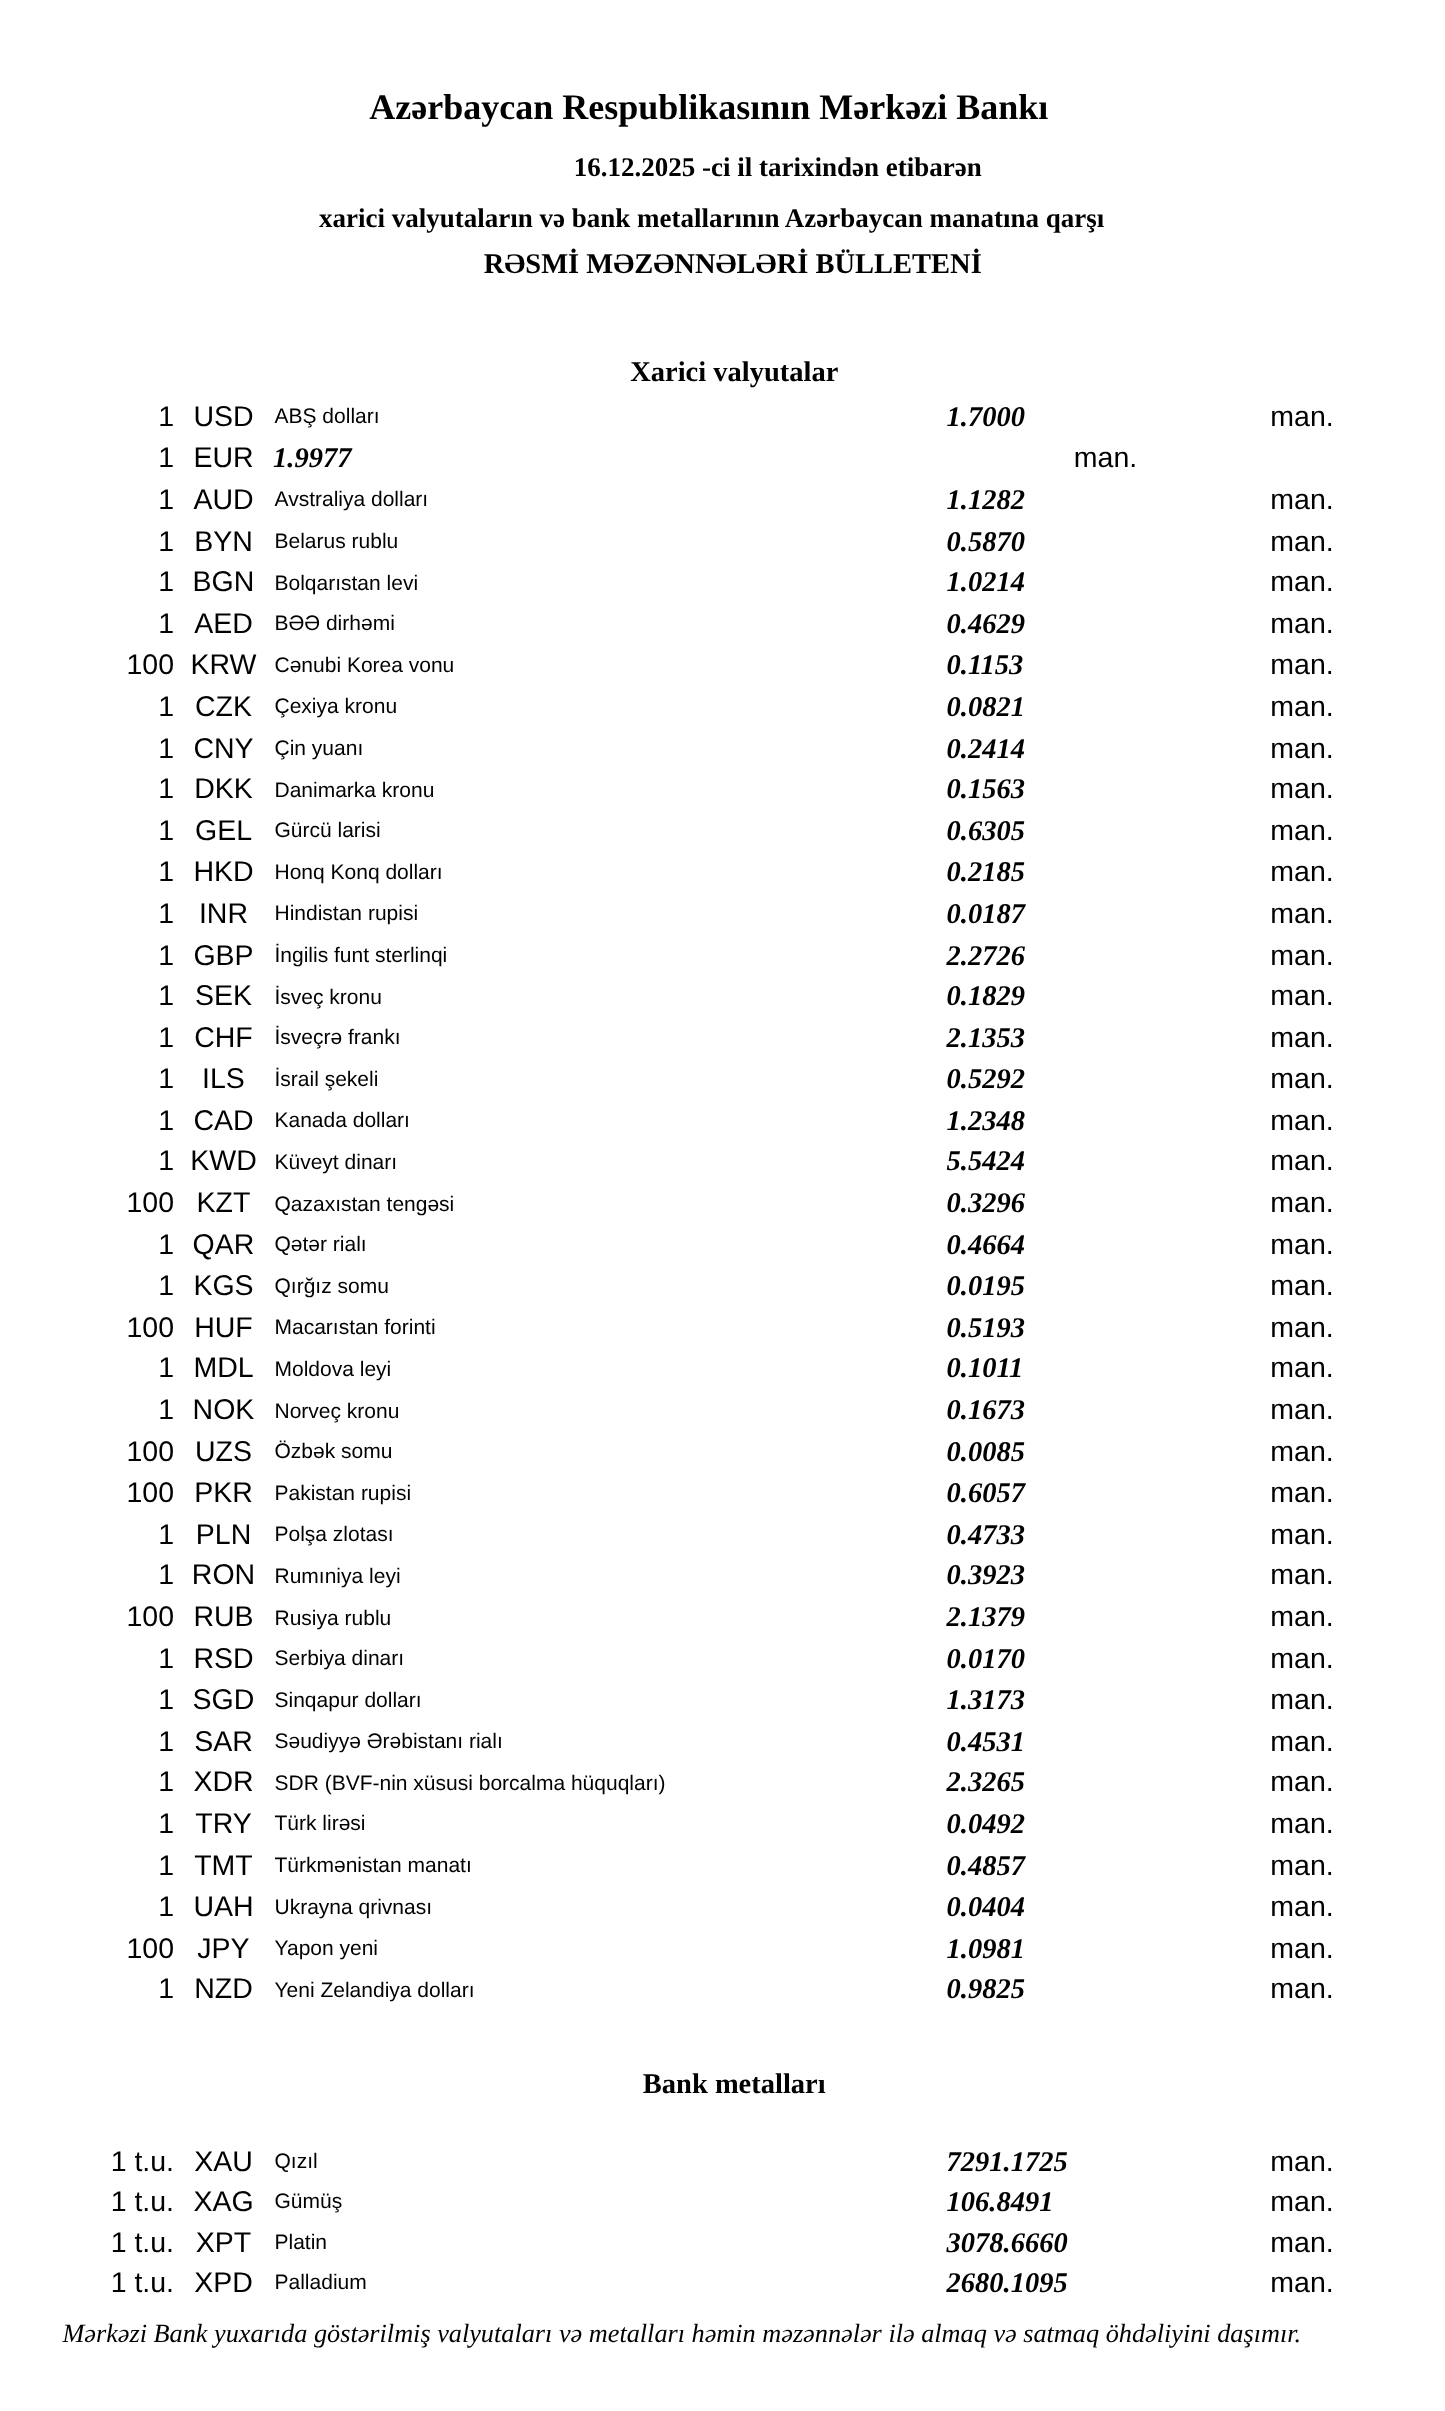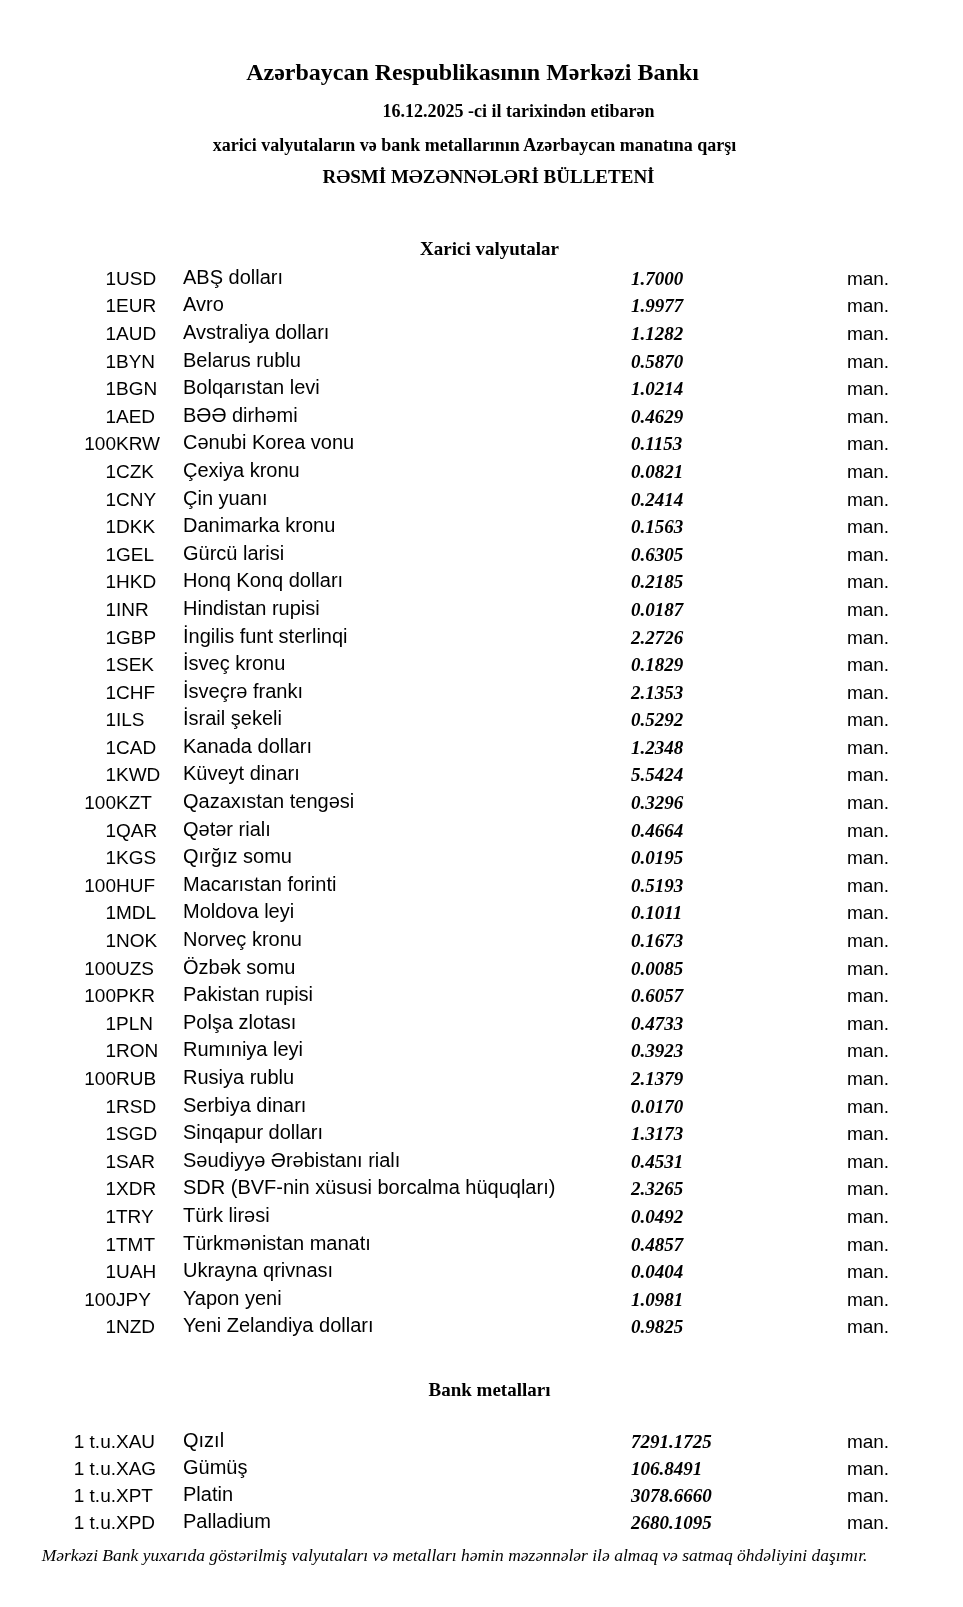--- a/index.html
+++ b/index.html
@@ -35,7 +35,7 @@
   .row-curr{height:27.6px;}
   .row-metal{height:27px;}
   .qty {text-align:right; font-size:19px;}
-  .code{font-size:19px;}
+  .code{text-align:center;font-size:19px;}
   .name{text-align:left;  font-size:20px;padding-left:1px;position:relative;top:-1.5px;white-space:nowrap;}
   .rate{
     font-family:"Liberation Serif", serif;

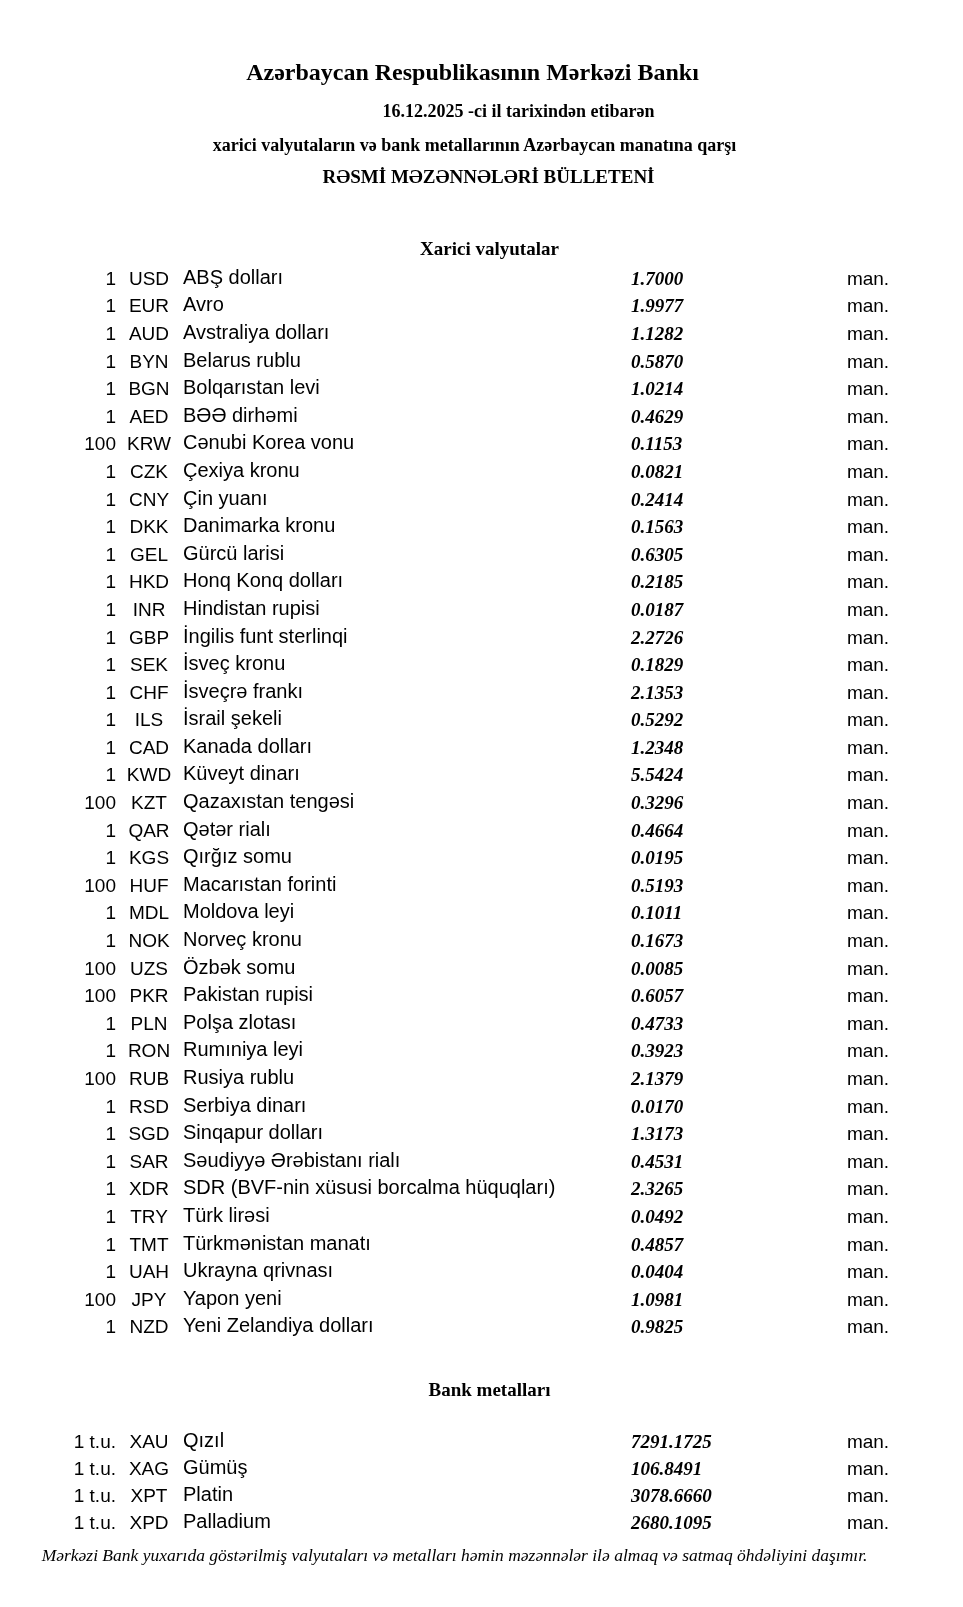--- a/index.html
+++ b/index.html
@@ -36,7 +36,7 @@
   .row-metal{height:27px;}
   .qty {text-align:right; font-size:19px;}
   .code{text-align:center;font-size:19px;}
-  .name{text-align:left;  font-size:20px;padding-left:1px;position:relative;top:-1.5px;white-space:nowrap;}
+  .name{text-align:left;  font-size:14px;padding-left:1px;position:relative;top:-1.5px;white-space:nowrap;}
   .rate{
     font-family:"Liberation Serif", serif;
     font-style:italic;font-weight:bold;font-size:19px;

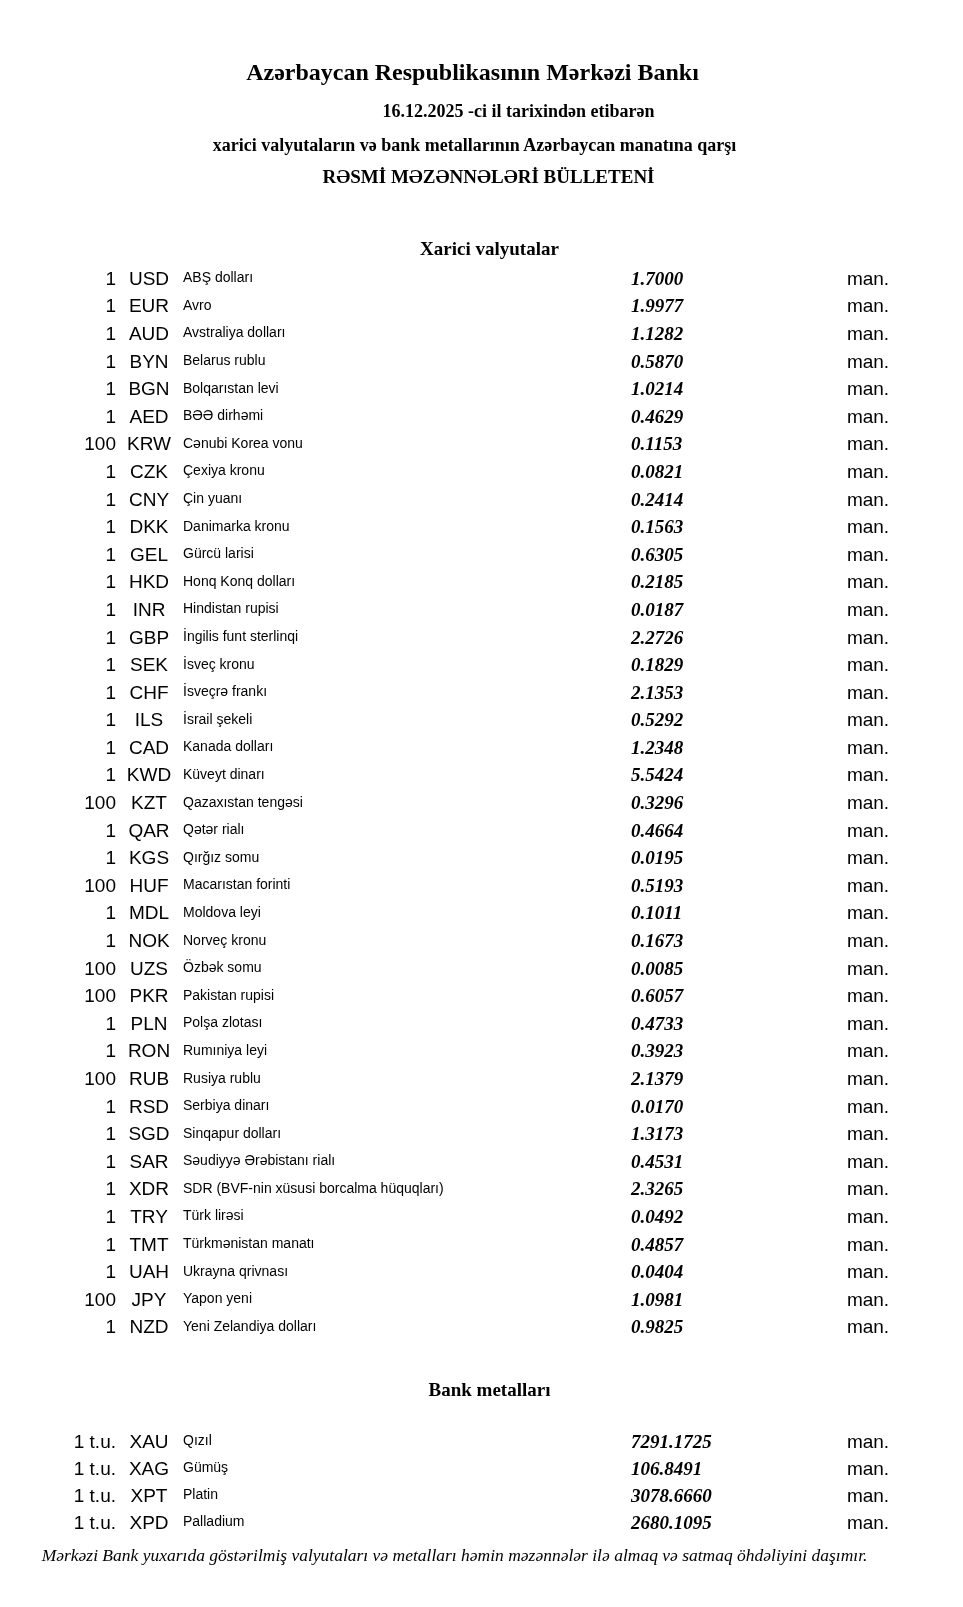--- a/index.html
+++ b/index.html
@@ -64,7 +64,6 @@
       <div class="row row-curr">
         <span class="qty">1</span>
         <span class="code">EUR</span>
-        <span class="name">Avro</span>
         <span class="rate">1.9977</span>
         <span class="unit">man.</span>
       </div>

